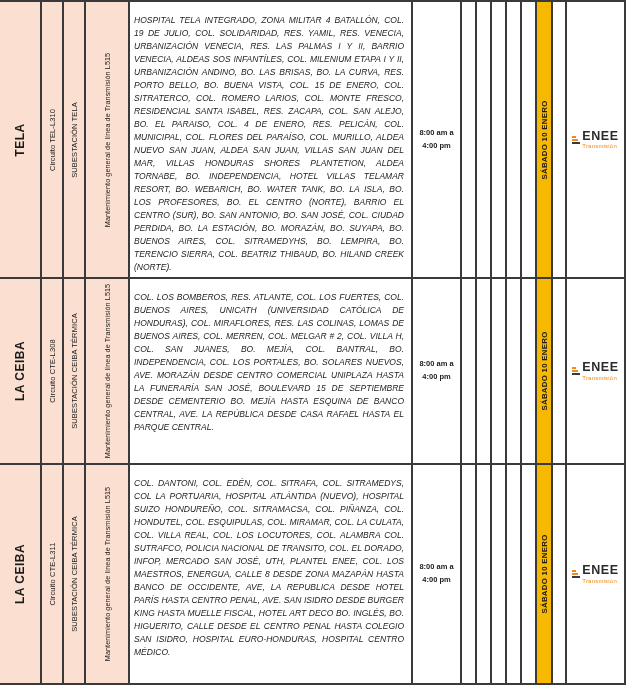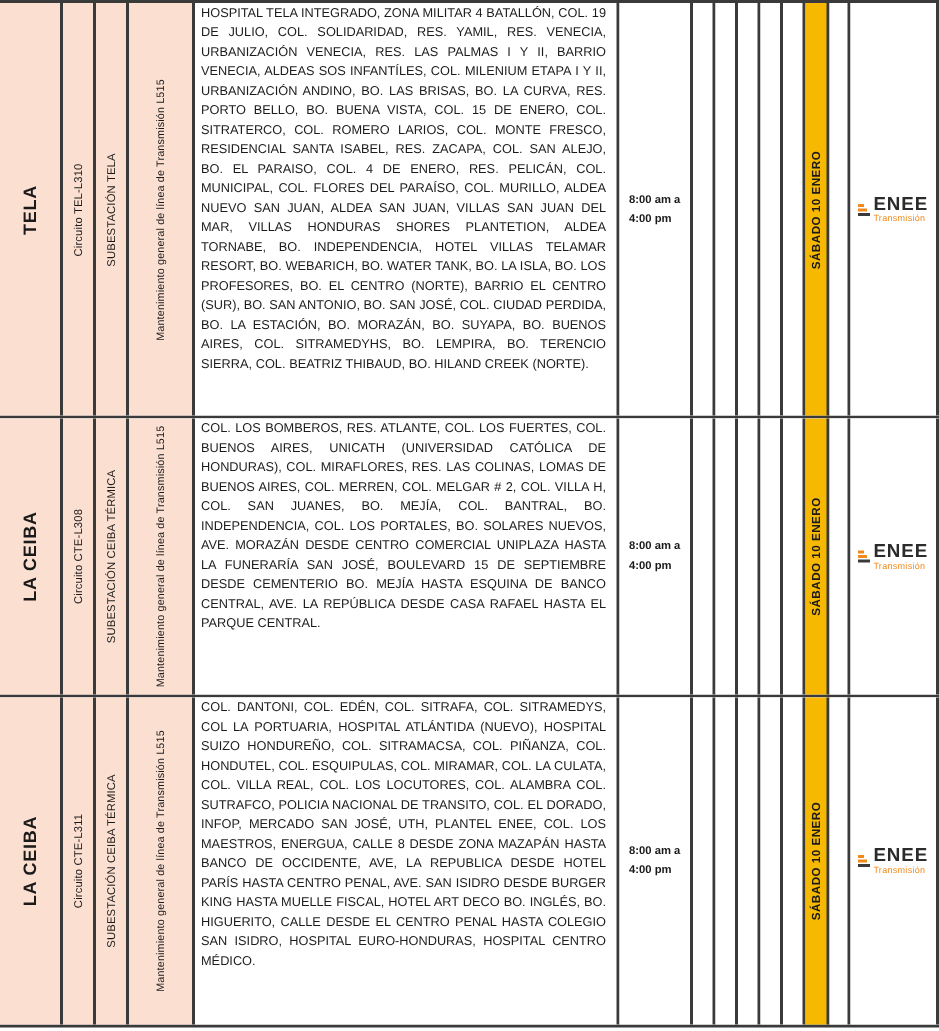--- a/index.html
+++ b/index.html
@@ -97,9 +97,10 @@
     color: #1c1c1c;
     text-align: justify;
     text-align-last: left;
-    padding: 0 7px 10px 4px;
+    padding: 12px 7px 10px 4px;
     hyphens: none;
     word-spacing: 0.1px;
+    font-style: italic;
   }
 
   .time-wrap {

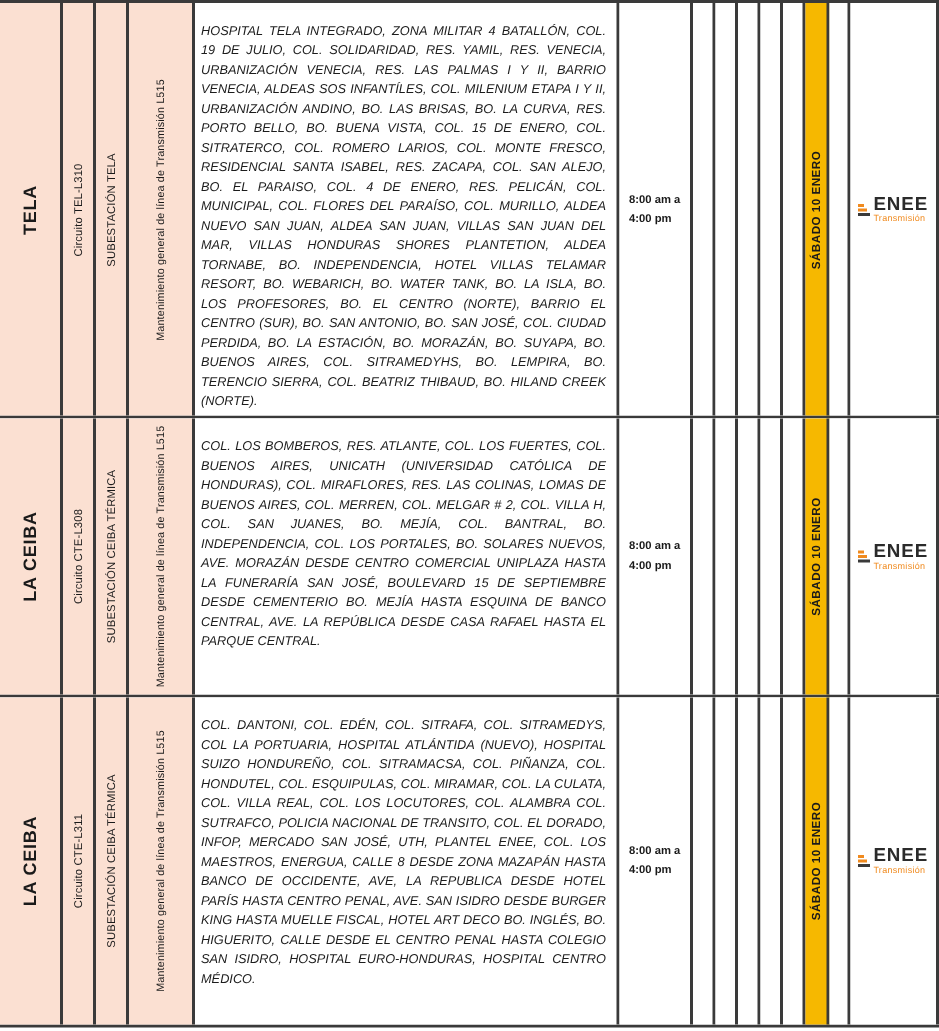--- a/index.html
+++ b/index.html
@@ -113,7 +113,7 @@
     font-size: 7.5px;
     font-weight: bold;
     color: #1a1a1a;
-    text-align: left;
+    text-align: center;
     line-height: 1.7;
     white-space: pre-line;
   }

